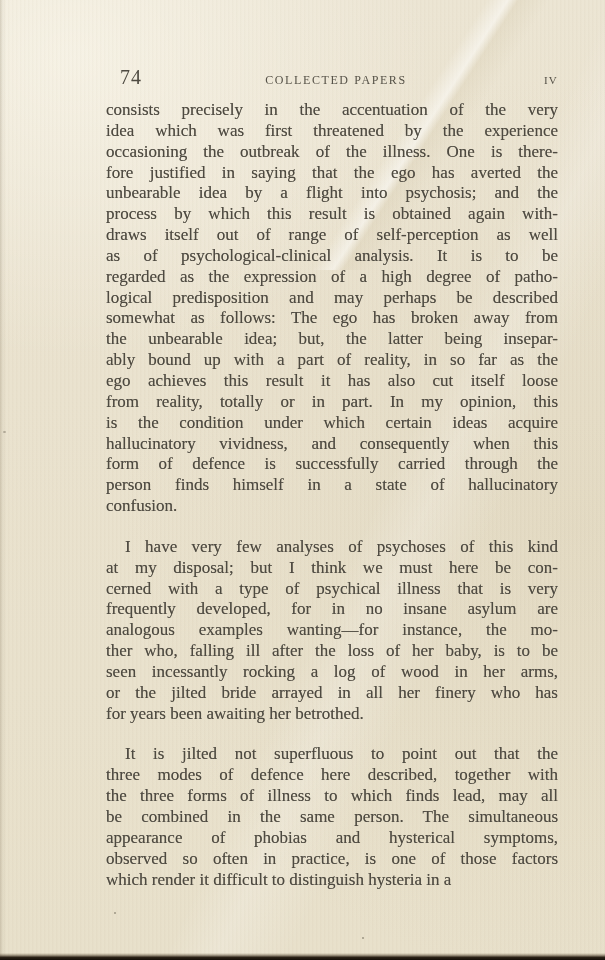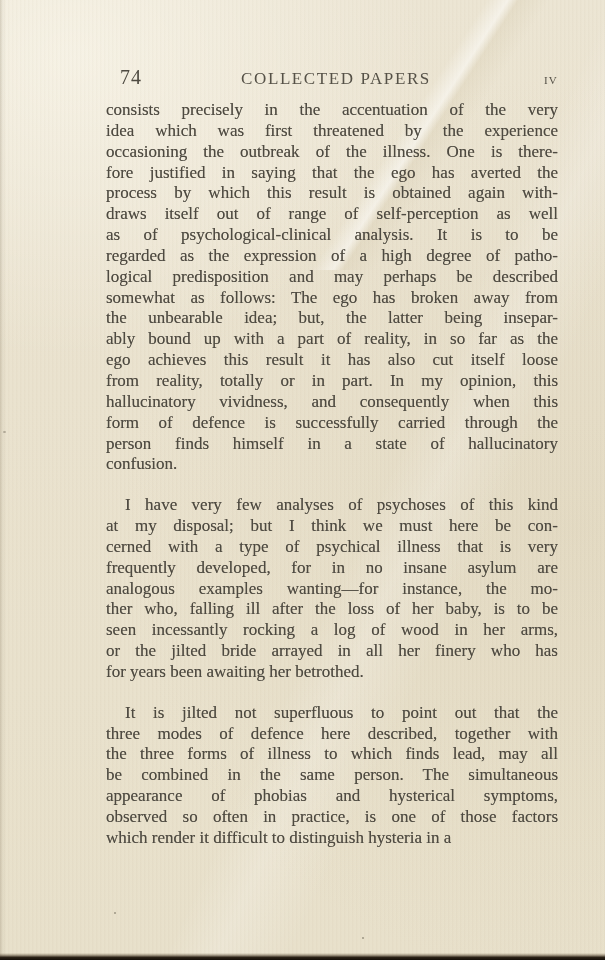--- a/index.html
+++ b/index.html
@@ -59,7 +59,7 @@
     transform: translateX(14px);
   }
   .running-title {
-    font-size: 17px;
+    font-size: 12px;
     letter-spacing: 1.6px;
     color: #555147;
   }

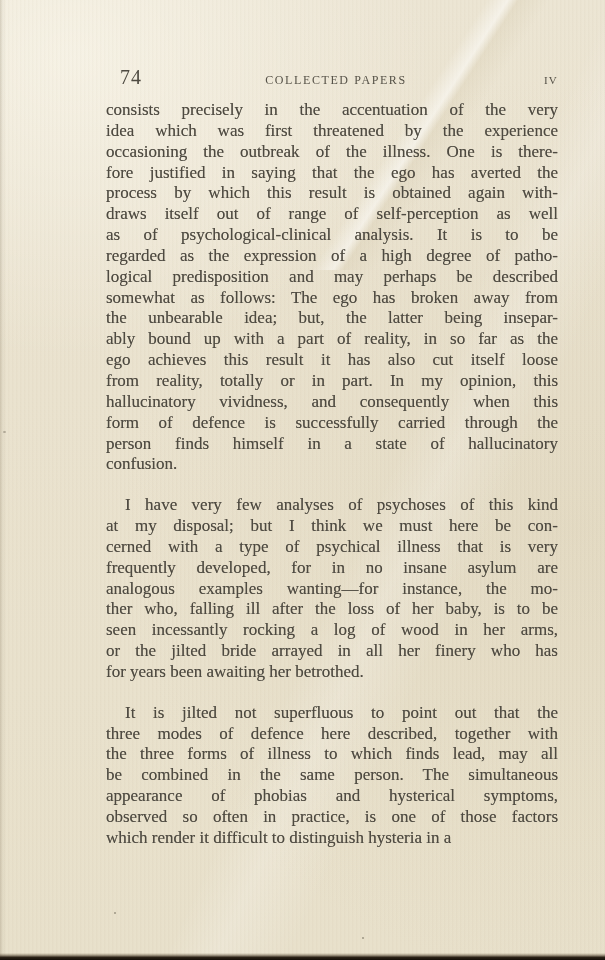--- a/index.html
+++ b/index.html
@@ -115,6 +115,7 @@
         <div class="line">idea which was first threatened by the experience</div>
         <div class="line">occasioning the outbreak of the illness. One is there-</div>
         <div class="line">fore justified in saying that the ego has averted the</div>
+        <div class="line">unbearable idea by a flight into psychosis; and the</div>
         <div class="line">process by which this result is obtained again with-</div>
         <div class="line">draws itself out of range of self-perception as well</div>
         <div class="line">as of psychological-clinical analysis. It is to be</div>

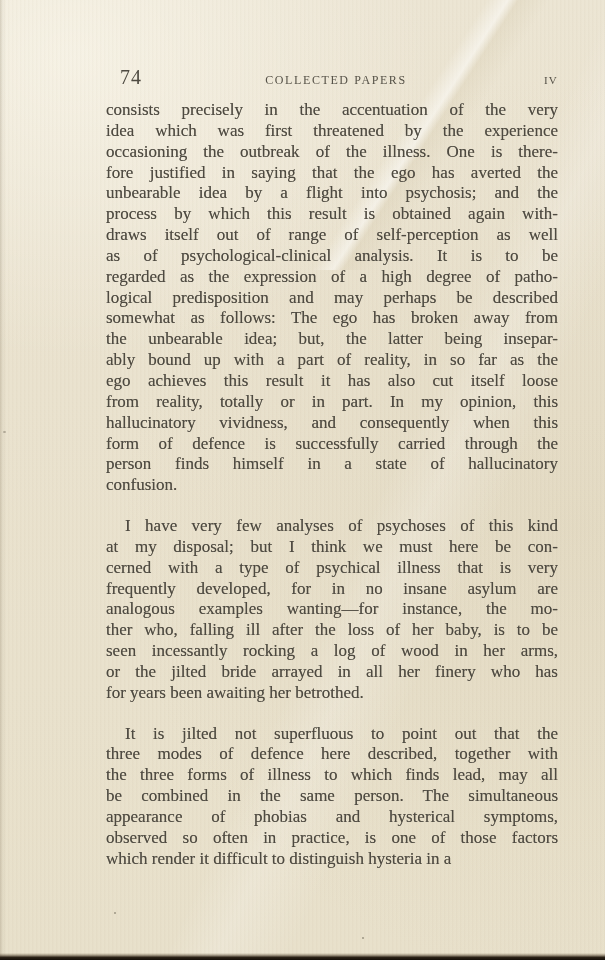--- a/index.html
+++ b/index.html
@@ -126,6 +126,7 @@
         <div class="line">ably bound up with a part of reality, in so far as the</div>
         <div class="line">ego achieves this result it has also cut itself loose</div>
         <div class="line">from reality, totally or in part. In my opinion, this</div>
+        <div class="line">is the condition under which certain ideas acquire</div>
         <div class="line">hallucinatory vividness, and consequently when this</div>
         <div class="line">form of defence is successfully carried through the</div>
         <div class="line">person finds himself in a state of hallucinatory</div>

